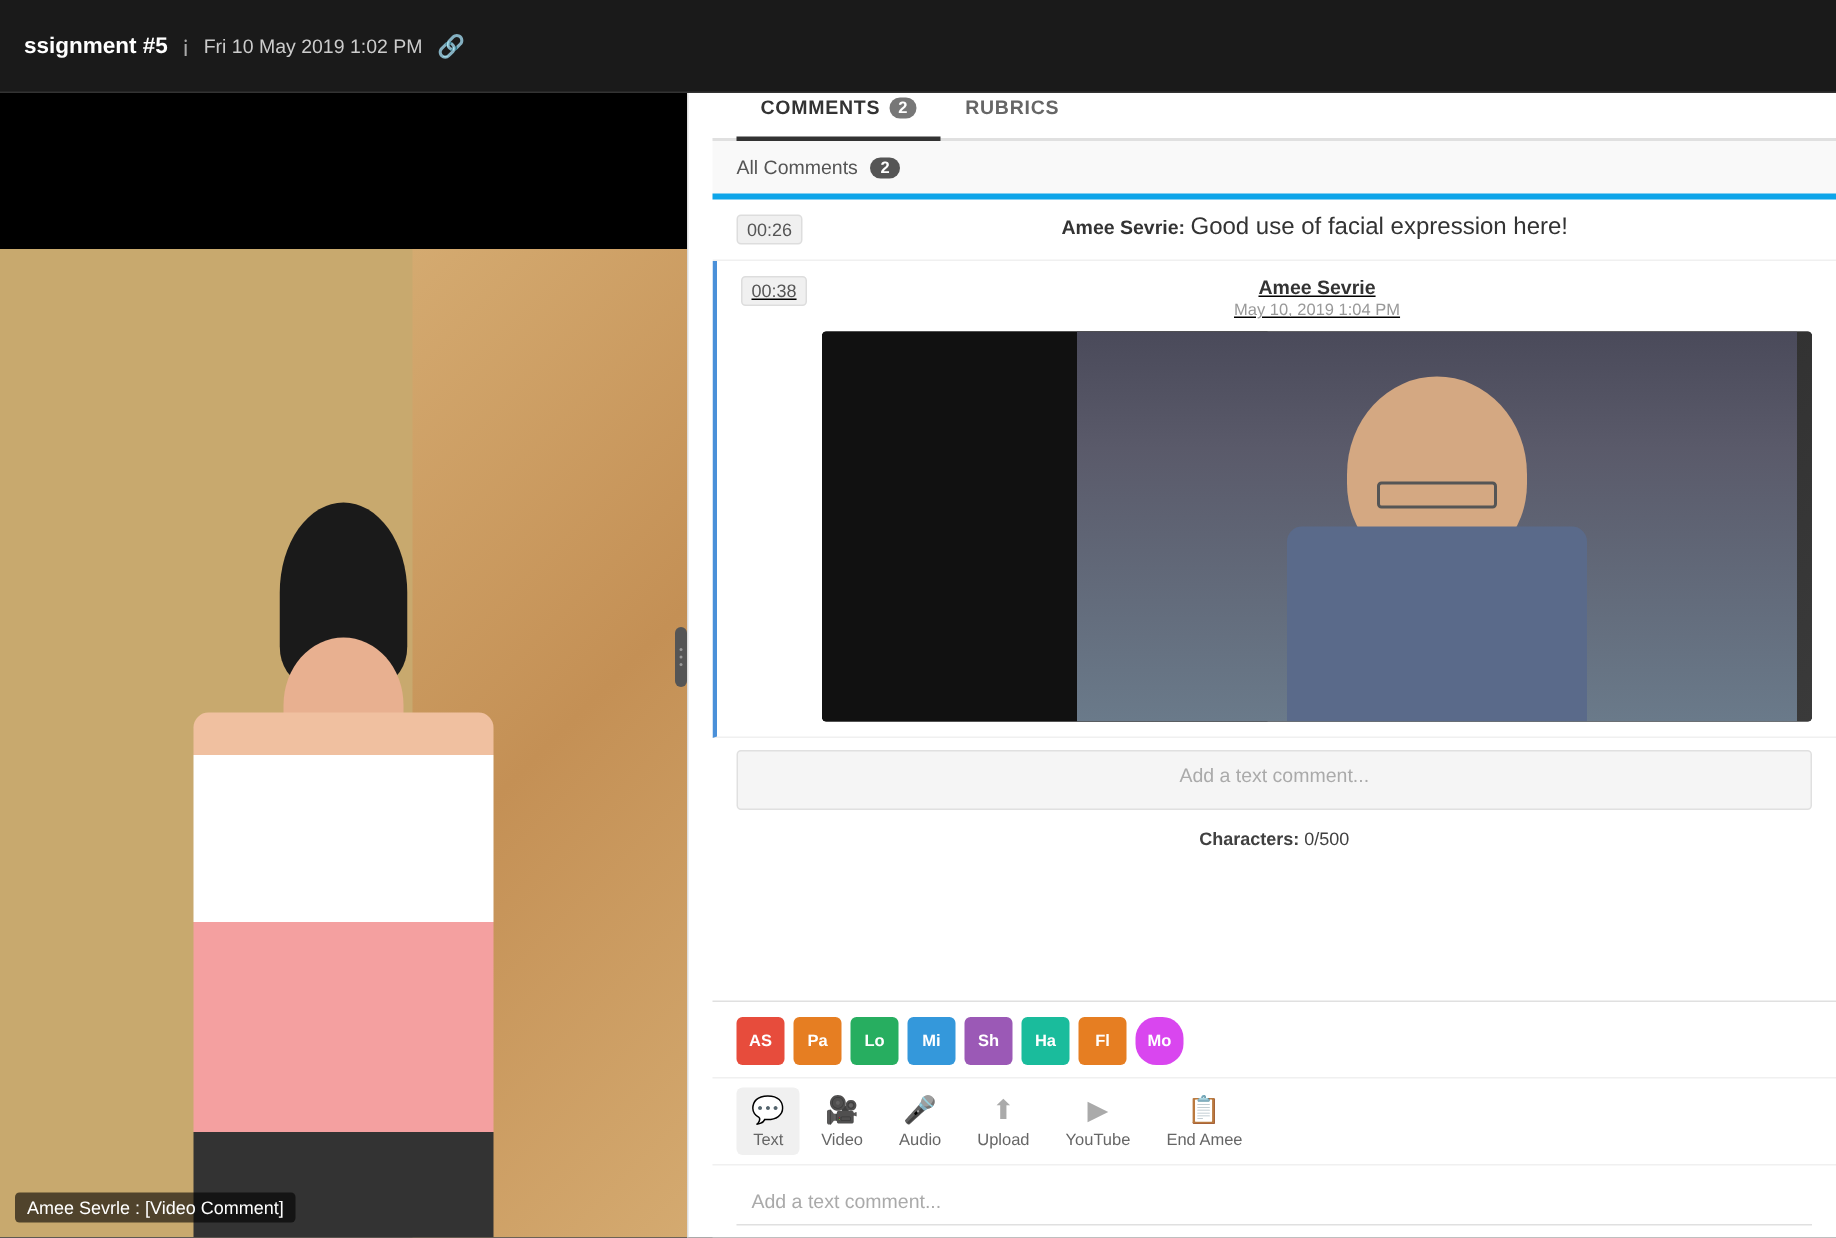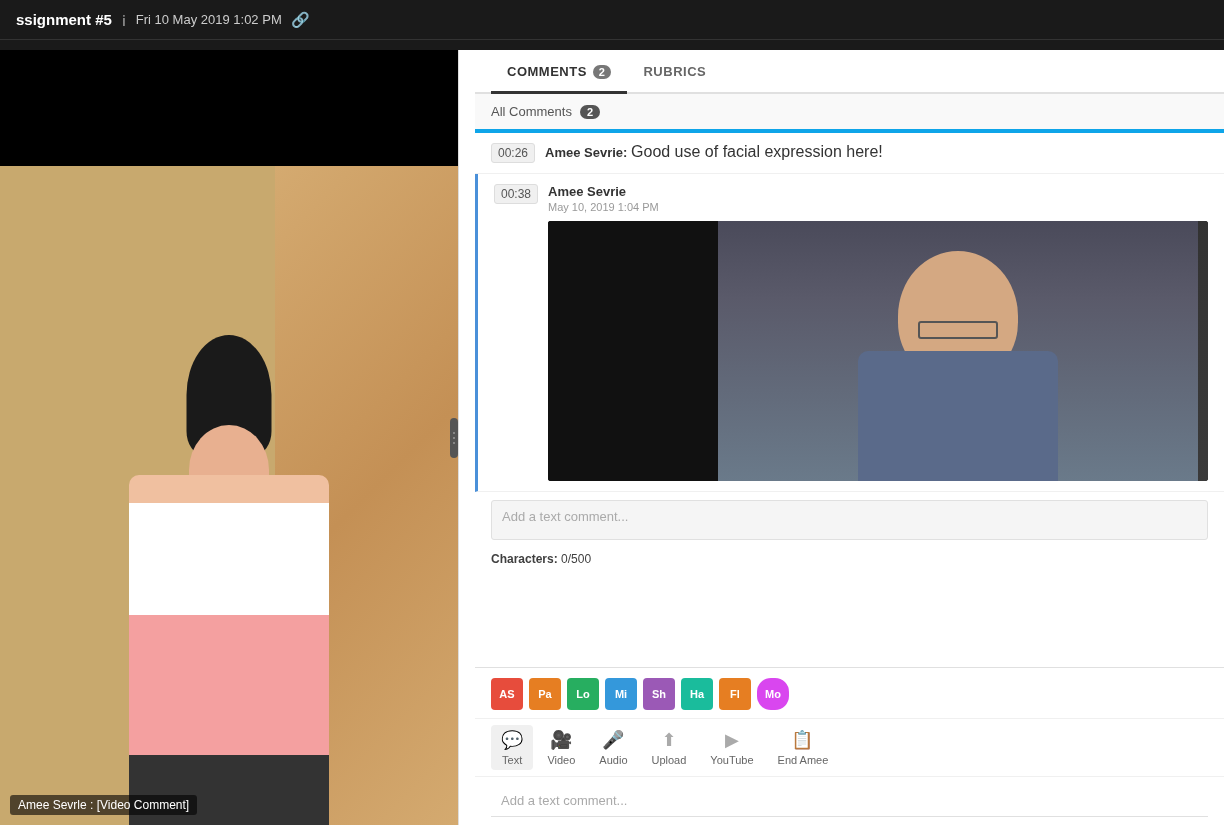--- a/index.html
+++ b/index.html
@@ -16,7 +16,7 @@
     .top-bar {
       position: absolute;
       top: 0; left: 0; right: 0;
-      height: 40px;
+      height: 62px;
       background: #1a1a1a;
       display: flex;
       align-items: center;

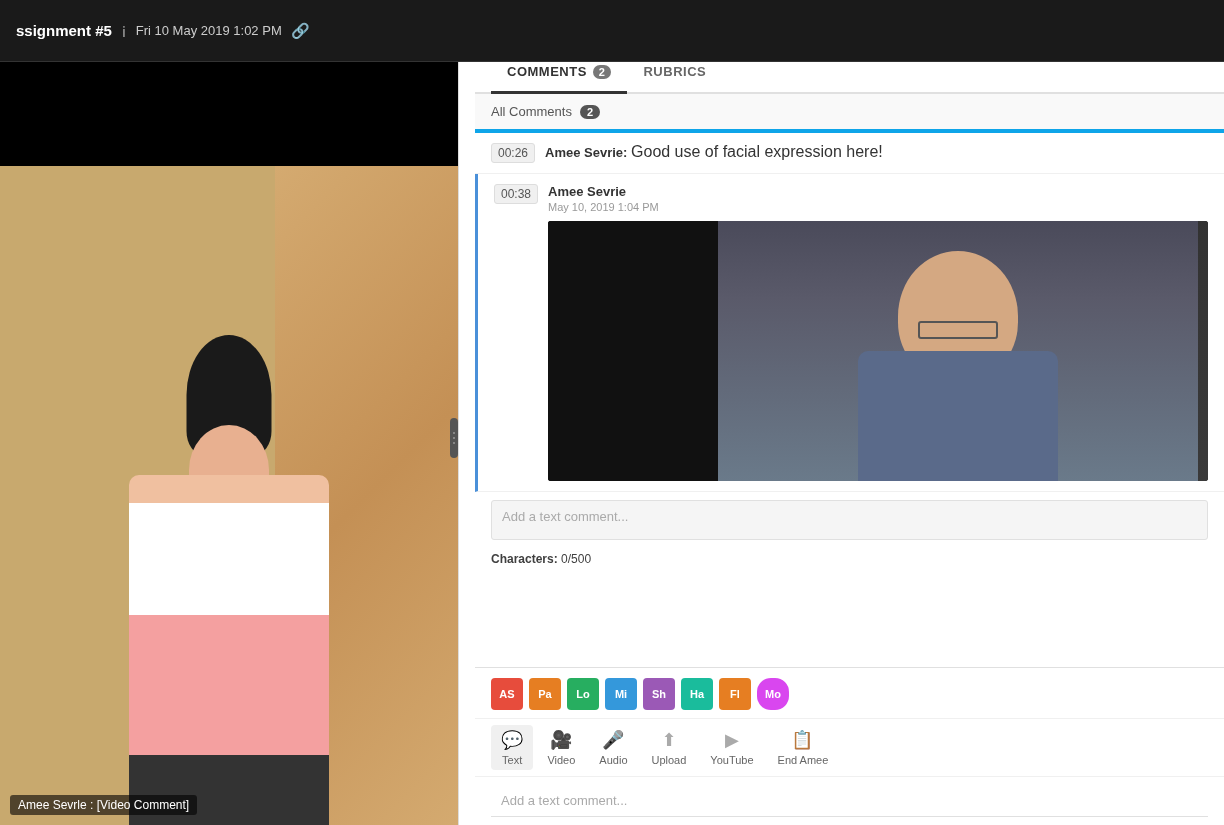--- a/index.html
+++ b/index.html
@@ -214,6 +214,7 @@
     .comments-list {
       flex: 1;
       overflow-y: auto;
+      text-align: center;
     }
 
     

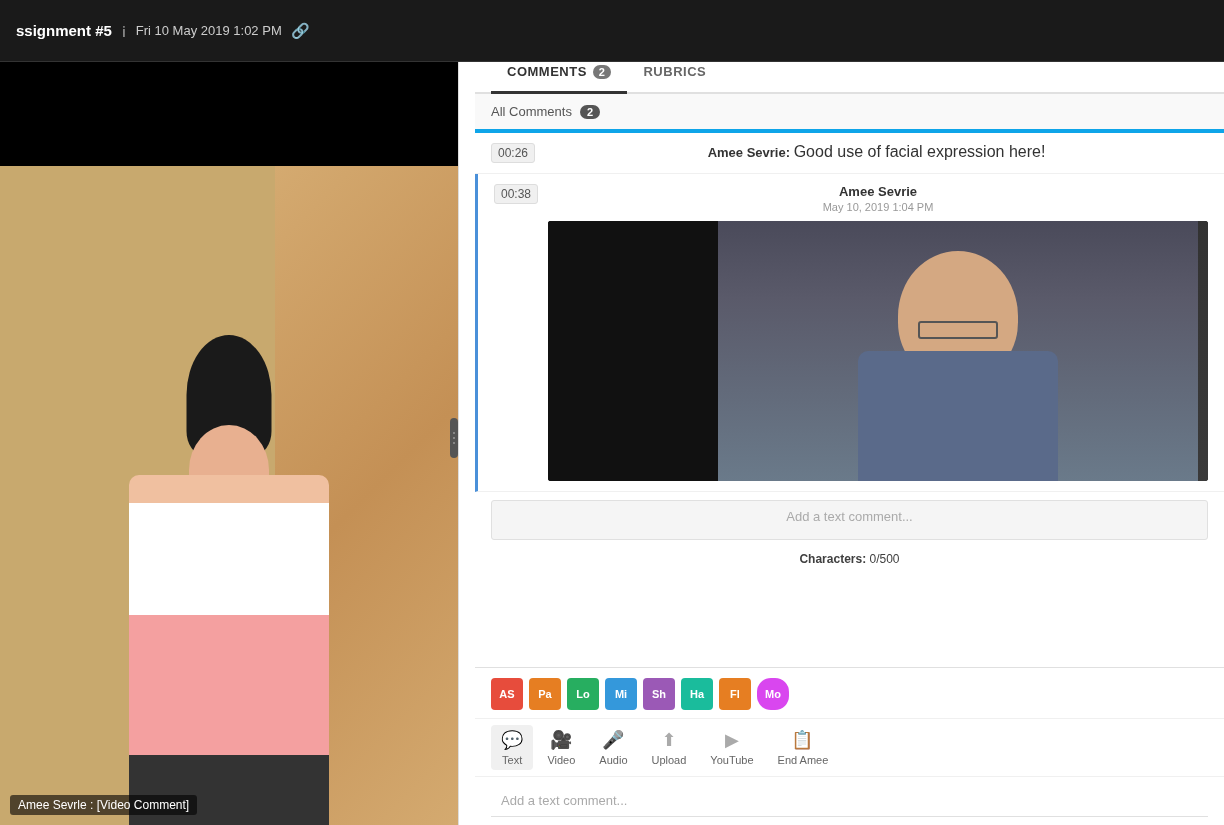--- a/index.html
+++ b/index.html
@@ -227,6 +227,7 @@
     }
     .comment-item.selected {
       border-left: 3px solid #4a90d9;
+      text-decoration: underline;
     }
     .comment-timestamp {
       background: #f0f0f0;

